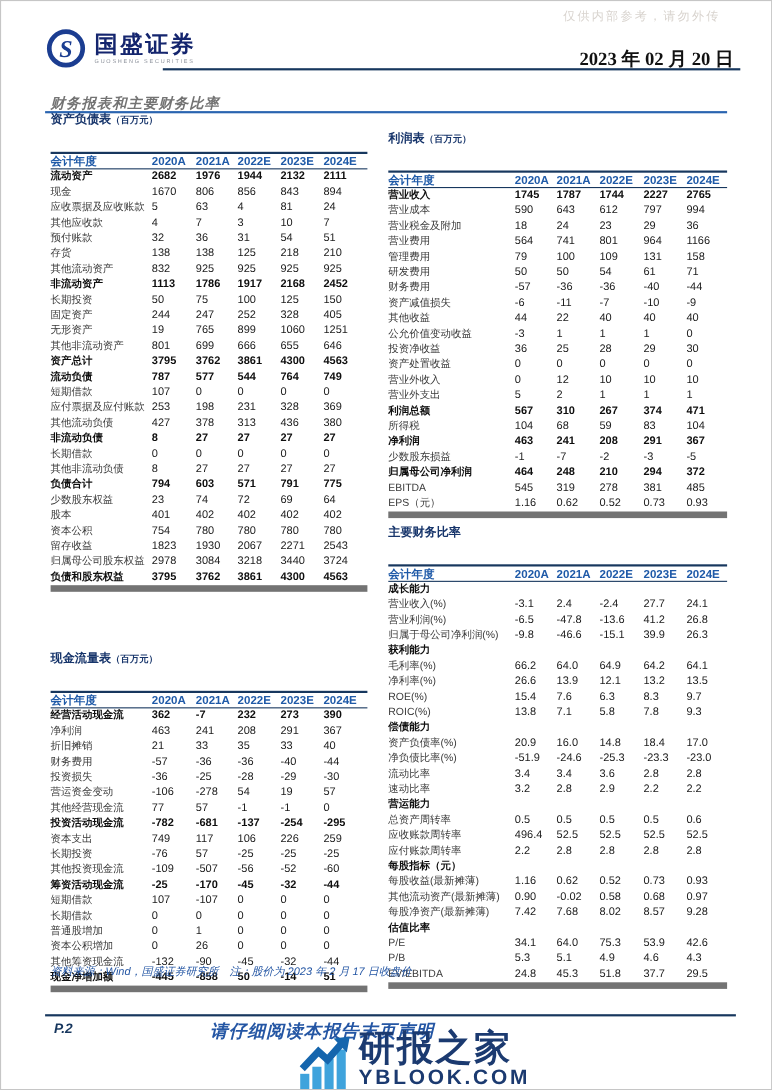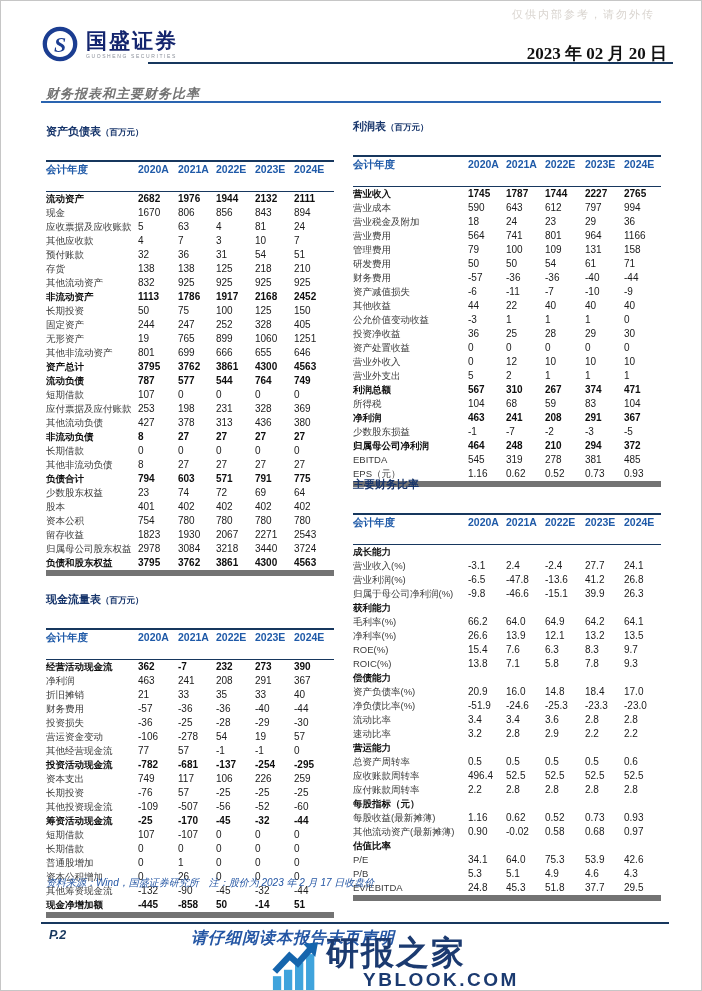--- a/index.html
+++ b/index.html
@@ -79,7 +79,7 @@
   <div class="section-title">财务报表和主要财务比率</div>
   <div class="section-rule"></div>
 
-  <div class="fin-table left" style="left:45px;  top:124px; width:288px">
+  <div class="fin-table left" style="left:45px;  top:102px; width:288px">
       <div class="tbl-title"><span class="ttl">资产负债表</span><span class="unit">（百万元）</span></div>
       <div class="row header">
         <span class="lbl">会计年度</span>

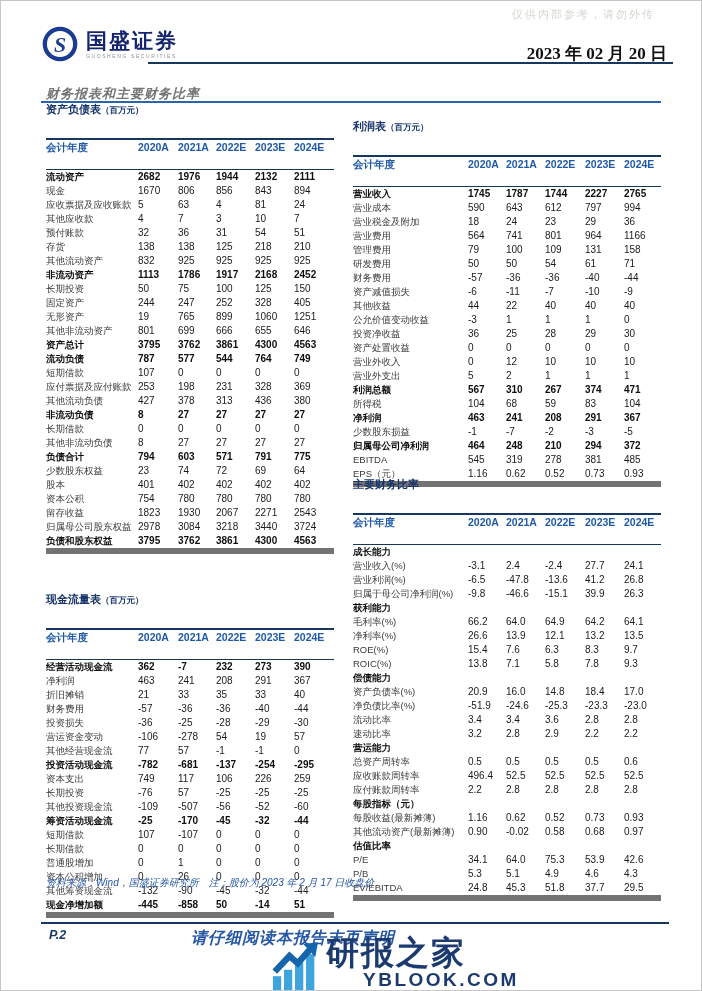--- a/index.html
+++ b/index.html
@@ -38,7 +38,7 @@
   .row .val { font-size:10px; color:#1a1a1a; }
   .row.bold .lbl, .row.bold .val { font-weight:700; color:#0e0e0e; }
   .row.section .lbl { font-weight:700; color:#0e0e0e; }
-  .row.header { height:32px; line-height:15px; border-top:2px solid #17375e; border-bottom:1px solid #17375e;margin-top:21px; }
+  .row.header { height:16px; line-height:15px; border-top:2px solid #17375e; border-bottom:1px solid #17375e;margin-top:21px; }
   .row.header .lbl, .row.header .val { color:#1f5aa8; font-weight:700; font-size:10.5px; }
   .tbody { border-bottom:6px solid #737373; }
 

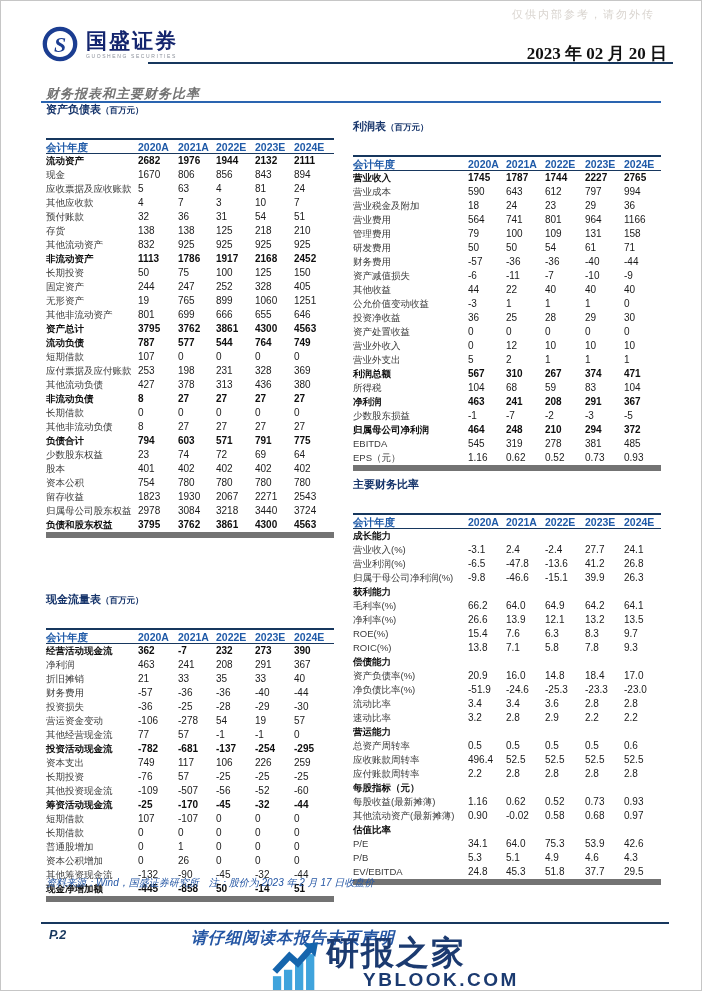--- a/index.html
+++ b/index.html
@@ -643,6 +643,14 @@
           <span class="val">0.68</span>
           <span class="val">0.97</span>
         </div>
+        <div class="row">
+          <span class="lbl">每股净资产(最新摊薄)</span>
+          <span class="val">7.42</span>
+          <span class="val">7.68</span>
+          <span class="val">8.02</span>
+          <span class="val">8.57</span>
+          <span class="val">9.28</span>
+        </div>
         <div class="row section">
           <span class="lbl">估值比率</span>
         </div>

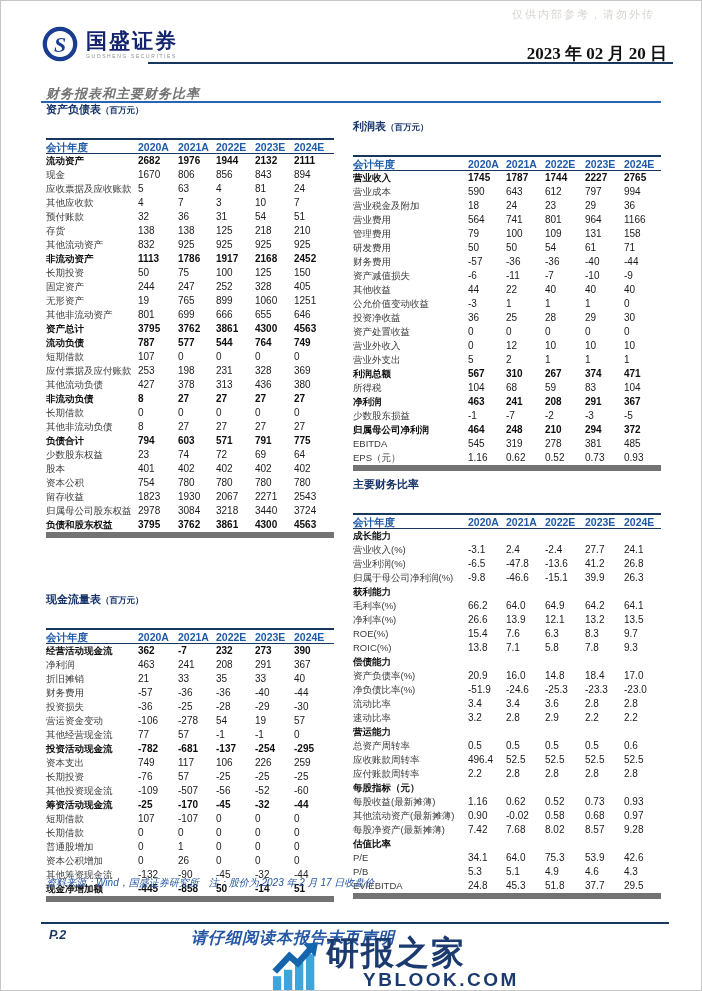--- a/index.html
+++ b/index.html
@@ -53,7 +53,7 @@
   .wm svg { display:block; margin-top:5px; }
   .wm-text { margin-left:8px; }
   .wm-title { font-size:33px; font-weight:700; color:#1b3a70; line-height:32px; letter-spacing:2px; white-space:nowrap; }
-  .wm-url { font-size:19px; font-weight:700; color:#1b3a70; letter-spacing:2.5px; line-height:22px; white-space:nowrap;margin-left:37px; }
+  .wm-url { font-size:19px; font-weight:700; color:#1b3a70; letter-spacing:2.5px; line-height:22px; white-space:nowrap; }
 </style>
 </head>
 <body>

